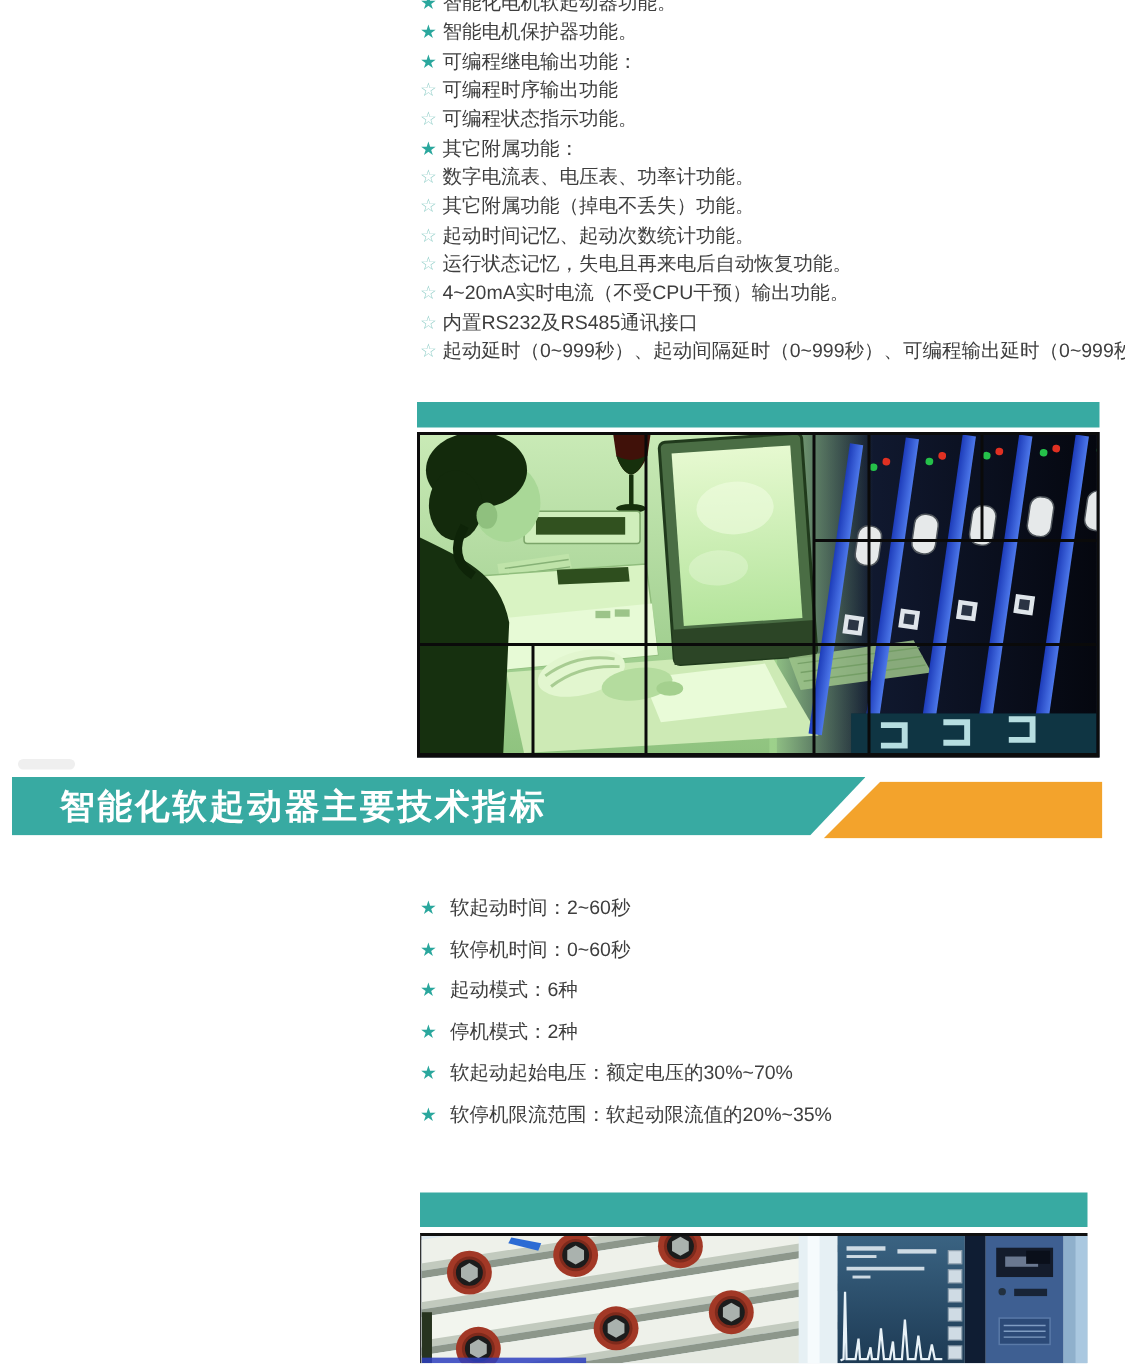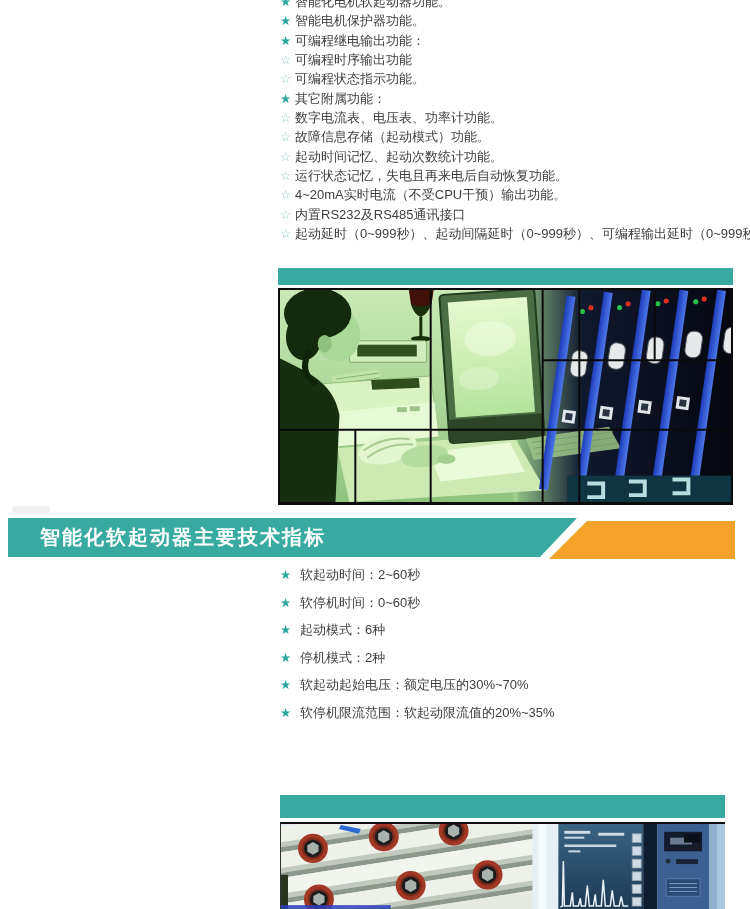--- a/index.html
+++ b/index.html
@@ -51,7 +51,7 @@
       <div class="row"><span class="star outline">☆</span><span>可编程状态指示功能。</span></div>
       <div class="row"><span class="star filled">★</span><span>其它附属功能：</span></div>
       <div class="row"><span class="star outline">☆</span><span>数字电流表、电压表、功率计功能。</span></div>
-      <div class="row"><span class="star outline">☆</span><span>故障信息存储（起动模式）功能。</span></div>
+      <div class="row"><span class="star outline">☆</span><span>其它附属功能（掉电不丢失）功能。</span></div>
       <div class="row"><span class="star outline">☆</span><span>起动时间记忆、起动次数统计功能。</span></div>
       <div class="row"><span class="star outline">☆</span><span>运行状态记忆，失电且再来电后自动恢复功能。</span></div>
       <div class="row"><span class="star outline">☆</span><span>4~20mA实时电流（不受CPU干预）输出功能。</span></div>

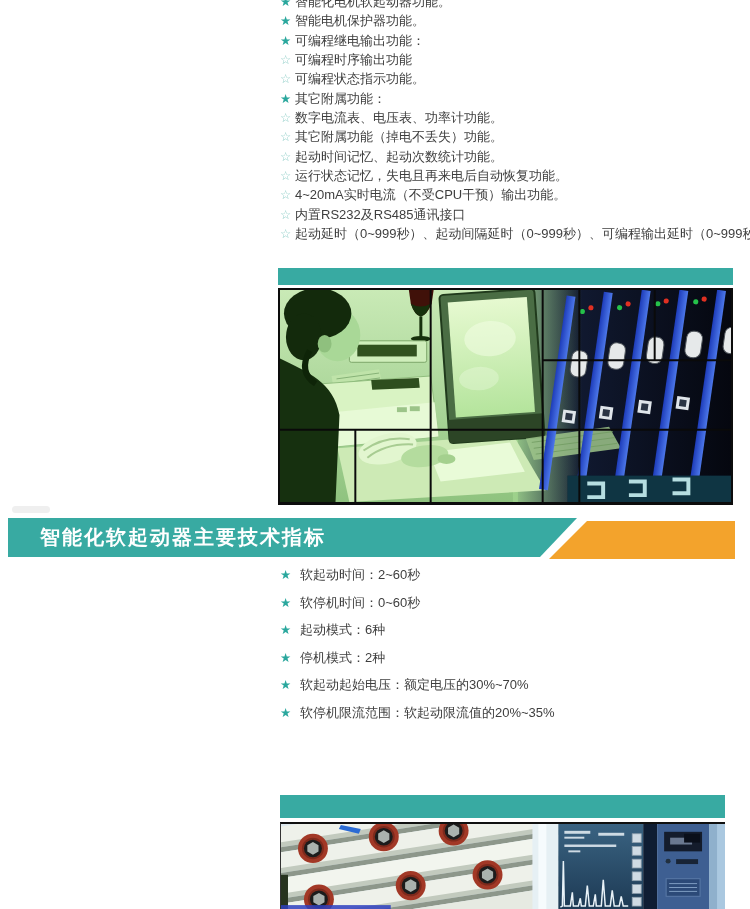--- a/index.html
+++ b/index.html
@@ -26,7 +26,7 @@
   
   .banner-teal{position:absolute;left:8px;top:518px;width:569px;height:39px;background:var(--teal,#38aaa2);
                clip-path:polygon(0 0,100% 0,calc(100% - 37px) 100%,0 100%);}
-  .banner-title{padding-left:32px;line-height:39px;font-size:20px;font-weight:bold;color:#fff;
+  .banner-title{padding-left:32px;line-height:39px;font-size:23px;font-weight:bold;color:#fff;
                 letter-spacing:2px;white-space:nowrap;}
   .banner-orange{position:absolute;left:549px;top:521px;width:186px;height:38px;background:var(--orange,#f3a32c);
                  clip-path:polygon(38px 0,100% 0,100% 100%,0 100%);}

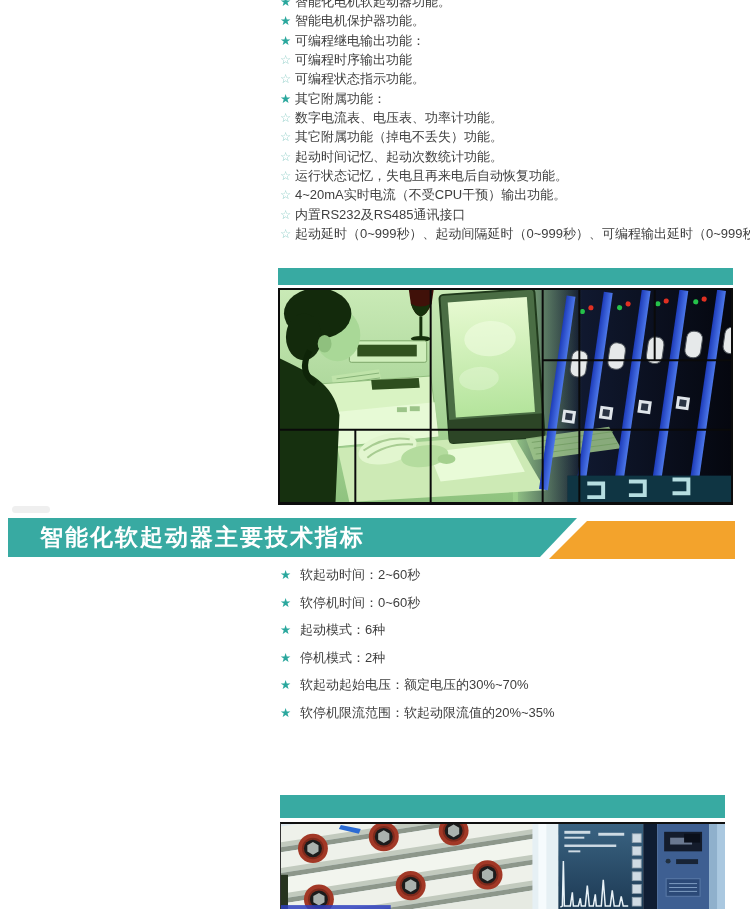--- a/index.html
+++ b/index.html
@@ -34,7 +34,7 @@
   .faint-pill{position:absolute;left:12px;top:506px;width:38px;height:7px;background:#efefef;border-radius:4px;}
 
   
-  .specs{position:absolute;left:280px;top:561px;font-size:13px;}
+  .specs{position:absolute;left:280px;top:591px;font-size:13px;}
   .specs .row{height:27.6px;line-height:27.6px;white-space:nowrap;}
   .specs .star{display:inline-block;width:20px;font-size:12.5px;color:var(--teal-star,#2aa79d);}
 </style>

